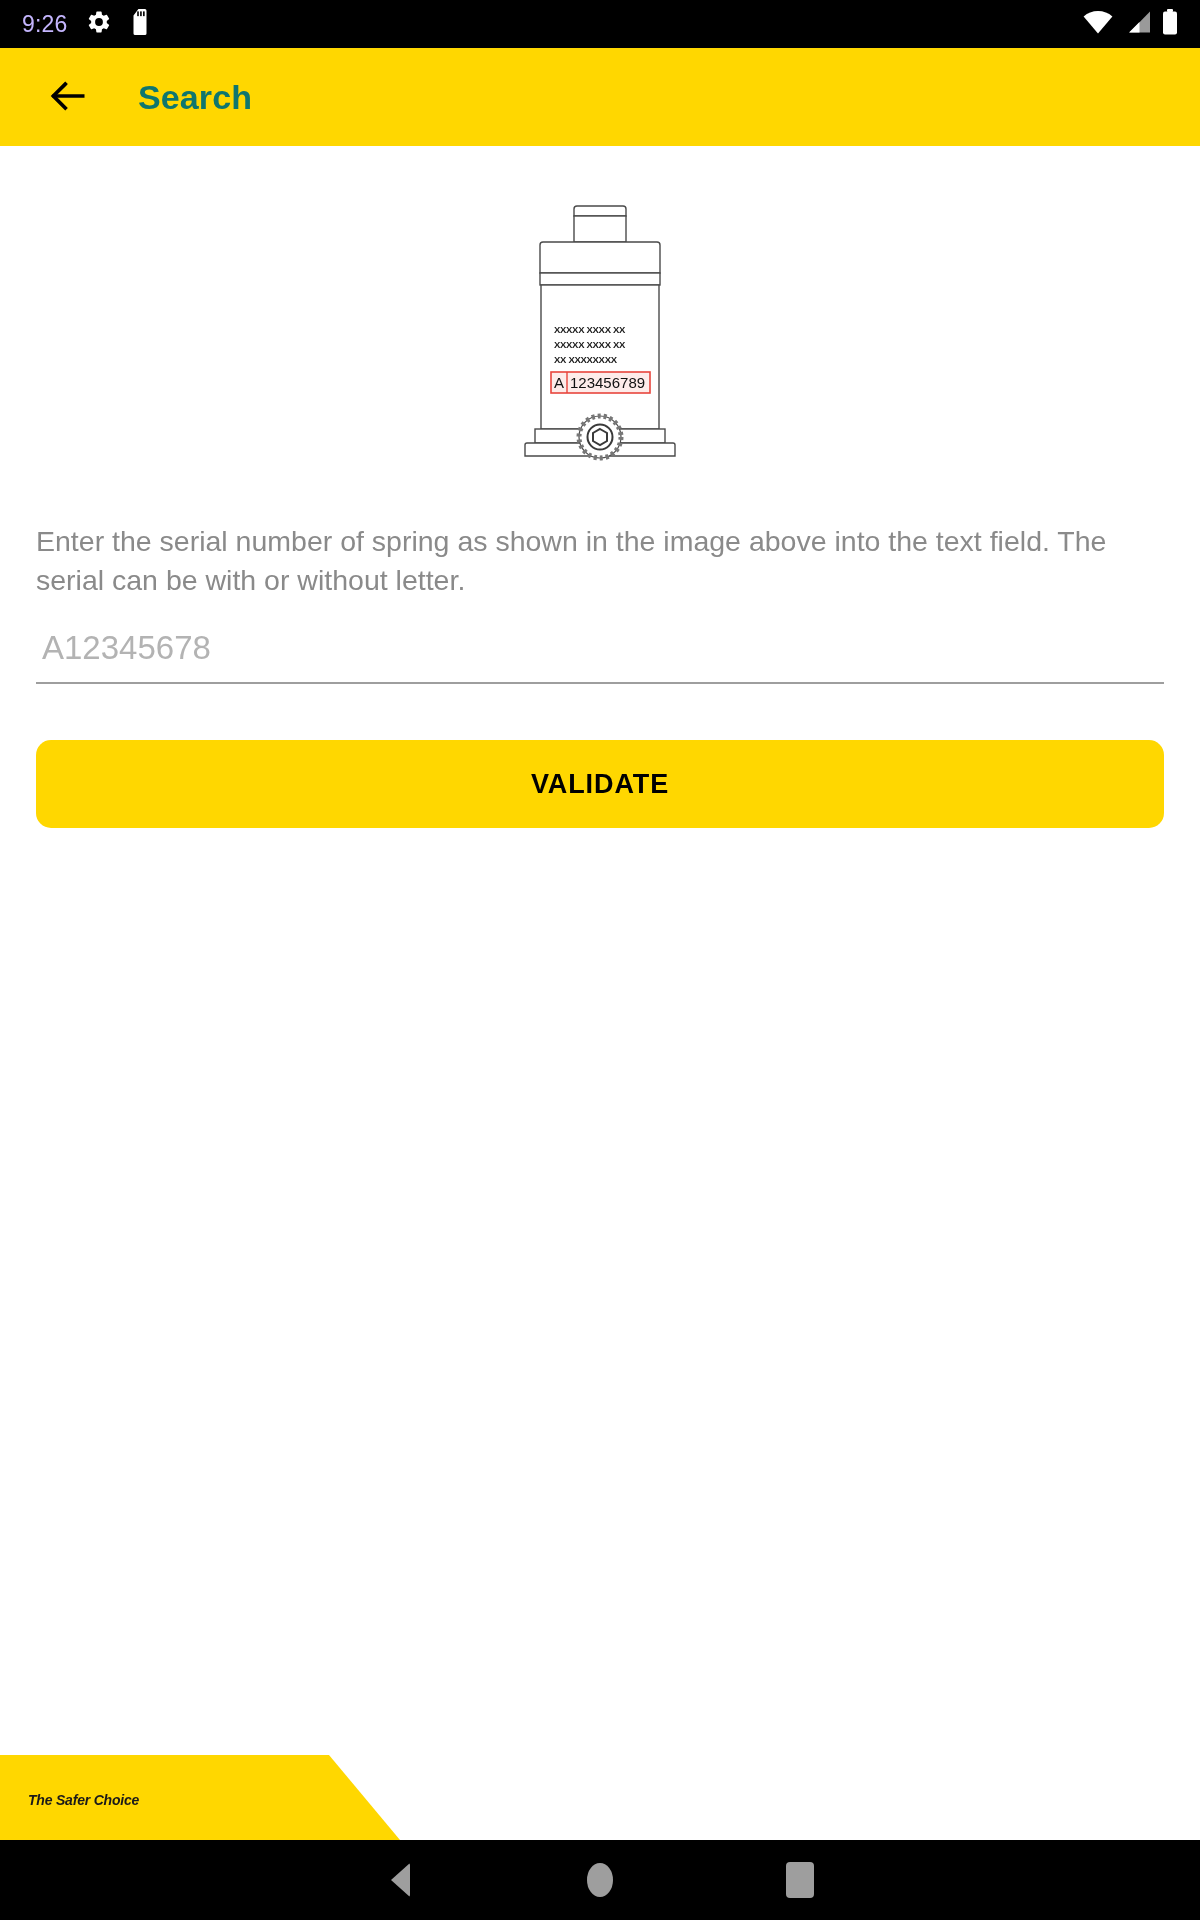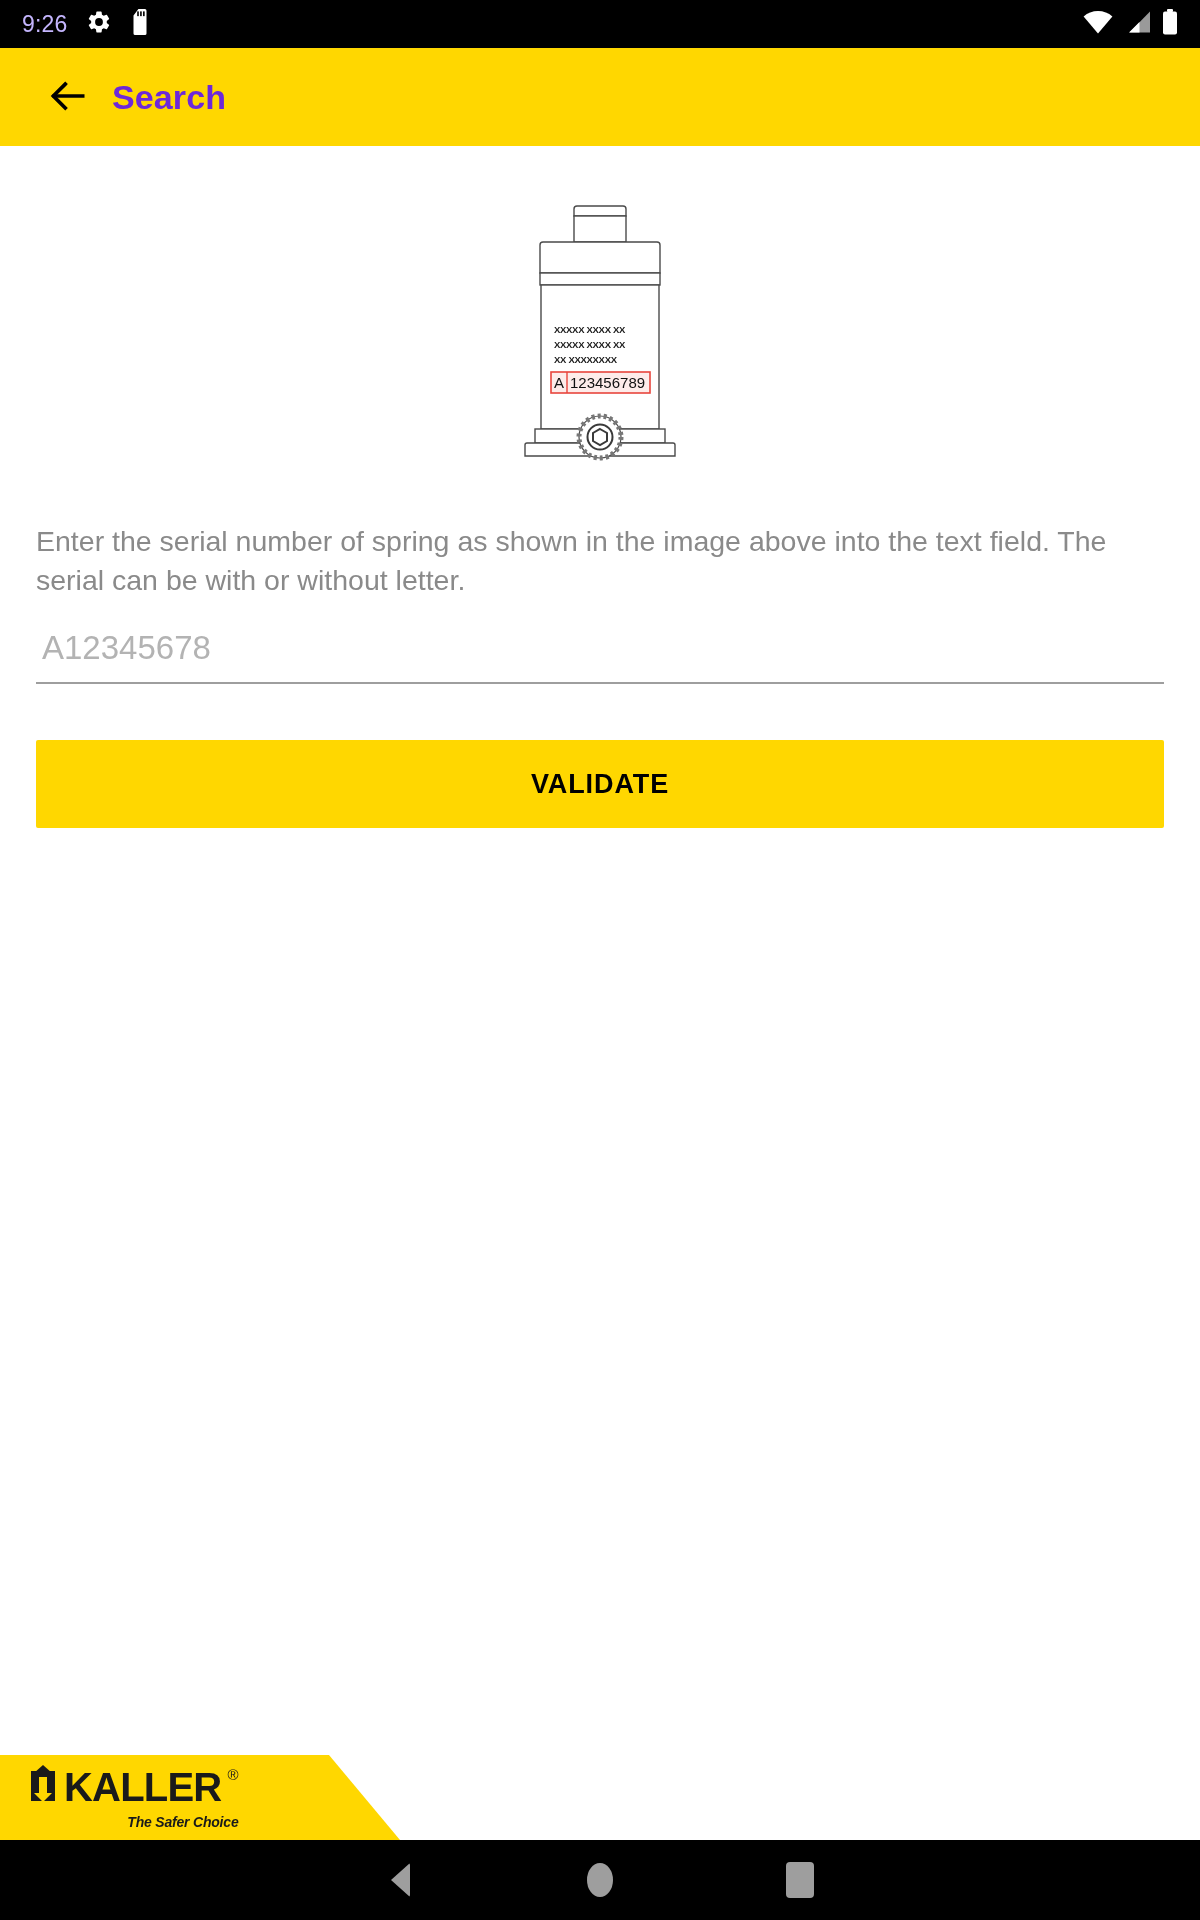--- a/index.html
+++ b/index.html
@@ -44,8 +44,8 @@
     cursor:pointer; background:transparent; border:none;
   }
   .appbar-title {
-    color:#6d28d9; font-size:34px; font-weight:700;
-    margin-left:16px; letter-spacing:.1px;
+    color:#0f766e; font-size:34px; font-weight:700;
+    margin-left:42px; letter-spacing:.1px;
   }
 
   

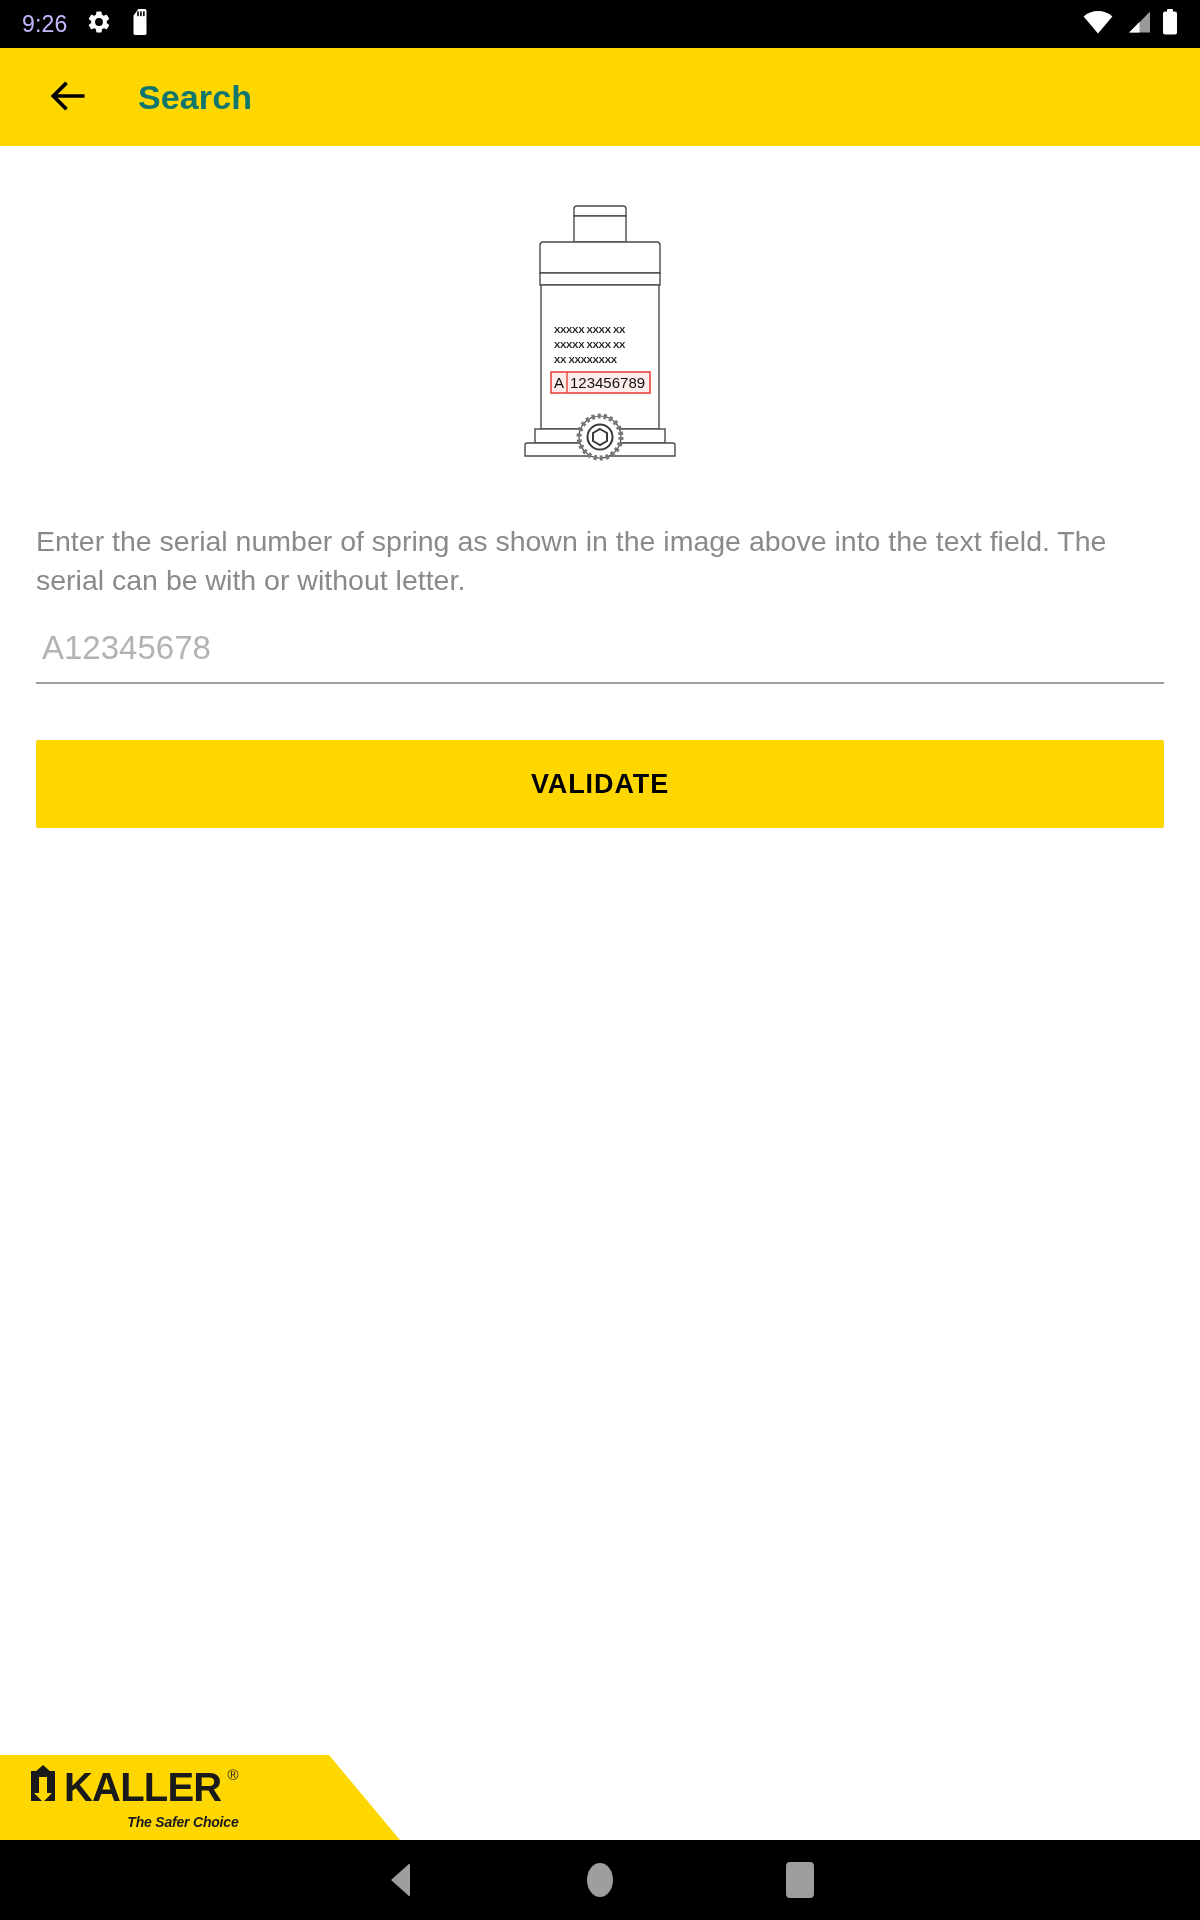--- a/index.html
+++ b/index.html
@@ -86,7 +86,7 @@
   .validate-btn {
     margin-top:56px;
     width:100%; height:88px;
-    background:#ffd700; border:none; border-radius:2px;
+    background:#ffd700; border:none; border-radius:15px;
     font-family:"Liberation Sans", sans-serif;
     font-size:27px; font-weight:700; letter-spacing:.9px;
     color:#000000; cursor:pointer;

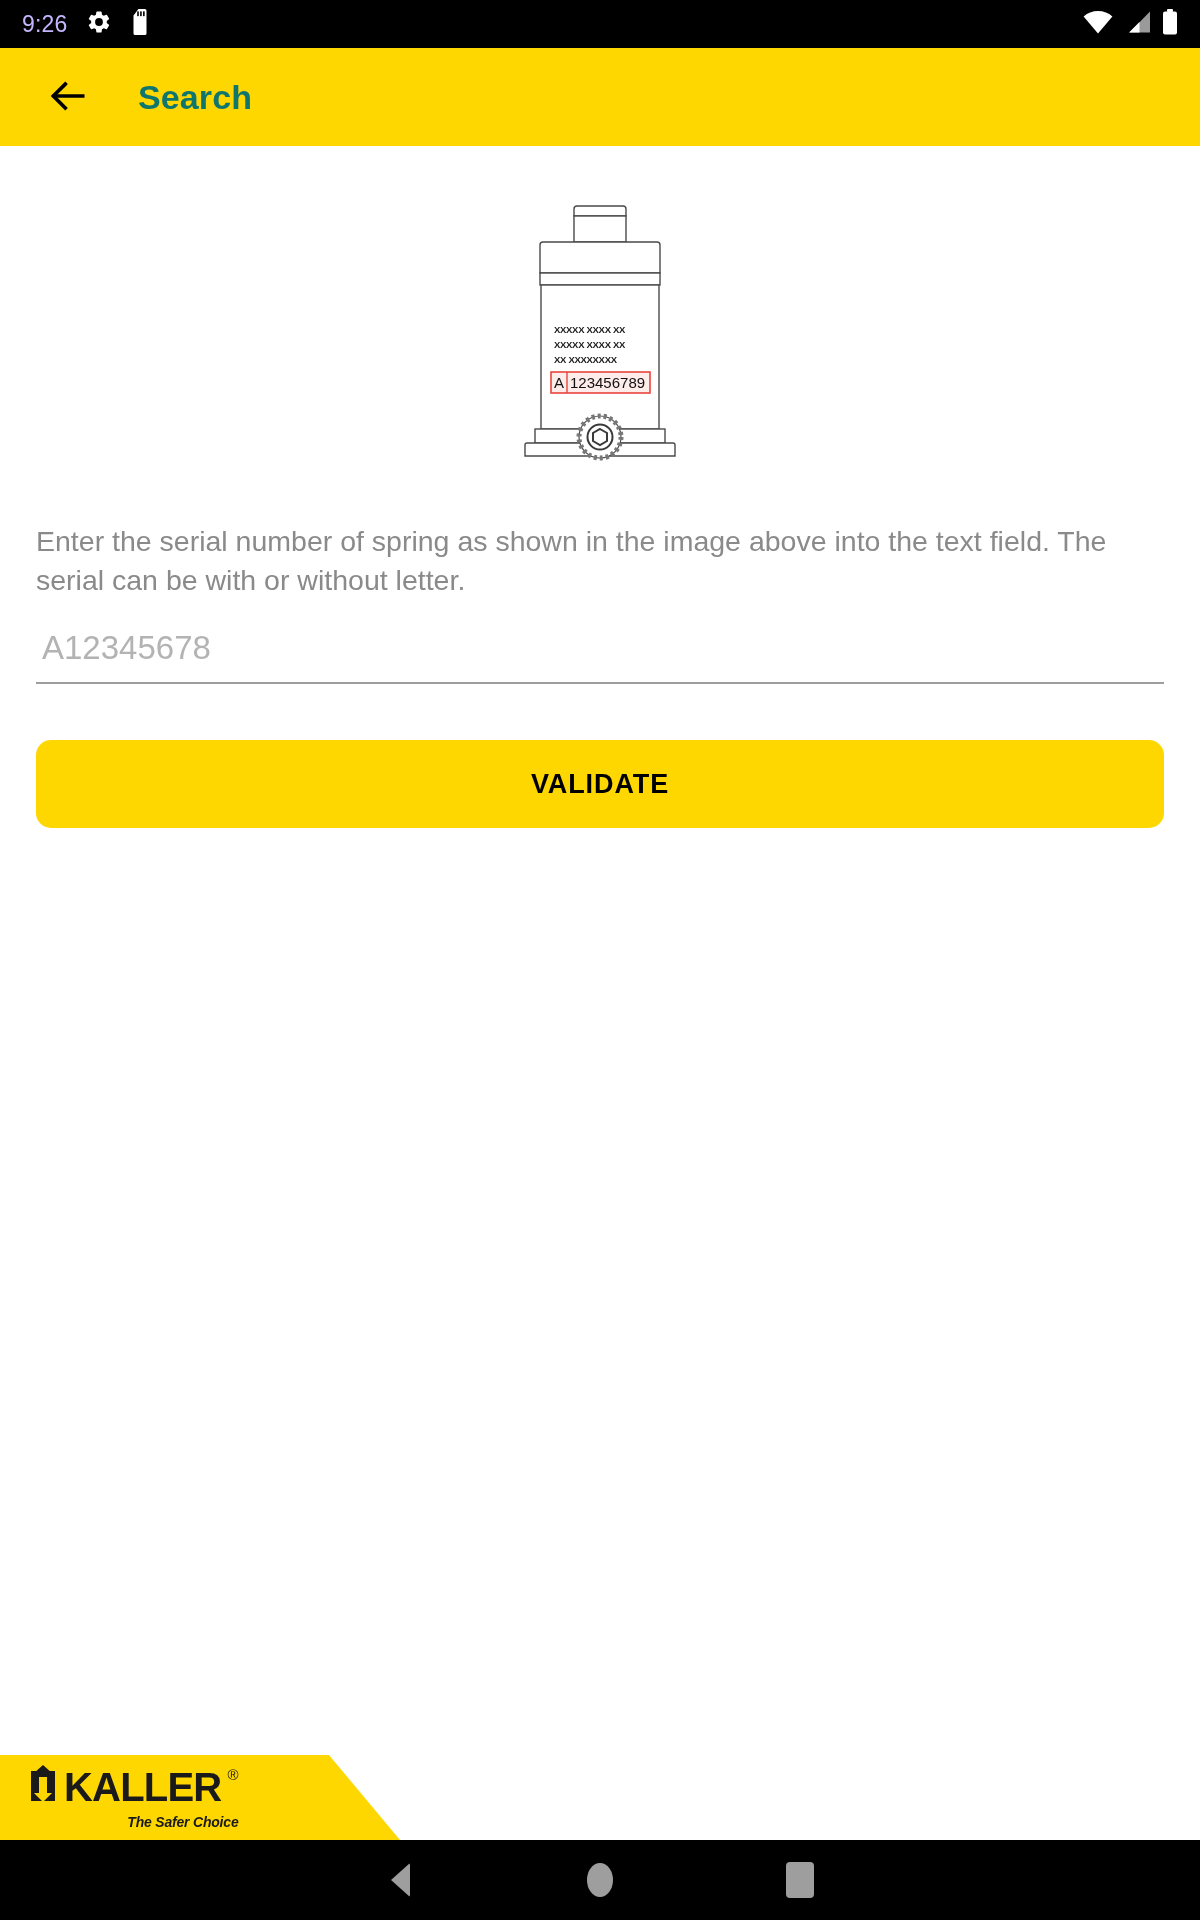--- a/index.html
+++ b/index.html
@@ -253,16 +253,6 @@
     <div class="brand-banner">
       <div class="brand-shape"></div>
       <div class="brand-inner">
-        <div class="brand-row">
-          <span>
-            <svg width="30" height="40" viewBox="0 0 30 40" fill="#1a1a1a">
-              <path d="M3 6 h24 v30 a0 0 0 0 1 0 0 h-24 z M15 0 l9 8 h-18 z"></path>
-              <path d="M11 12 h8 v16 l5 0 l-9 9 l-9 -9 l5 0 z" fill="#ffd700"></path>
-            </svg>
-          </span>
-          <span class="brand-word">KALLER</span>
-          <span class="brand-reg">®</span>
-        </div>
         <div class="brand-tag">The Safer Choice</div>
       </div>
     </div>

